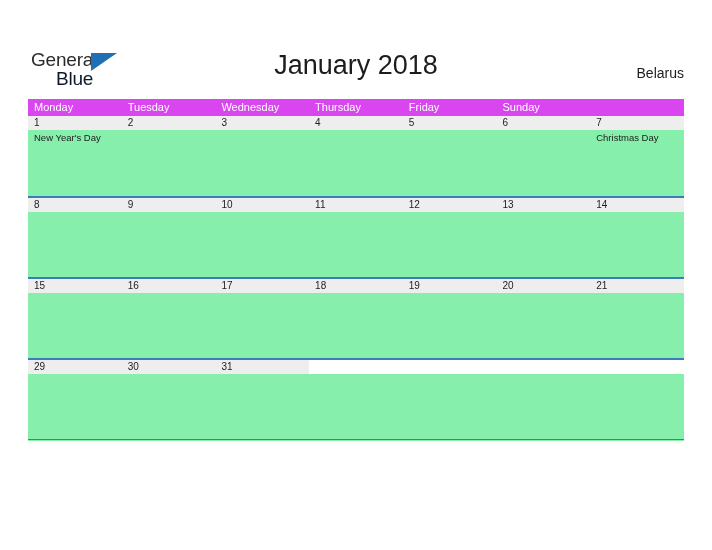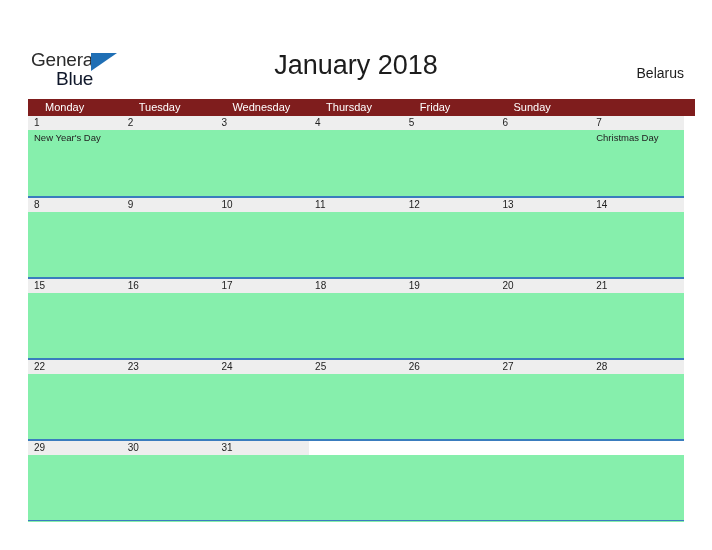--- a/index.html
+++ b/index.html
@@ -99,8 +99,7 @@
     display: flex;
     width: 656px;
     height: 17px;
-    background: #7f1d1d;
-    padding-left: 11px;
+    background: #d946ef;
   }
   .weekday-cell {
     width: 93.714px;

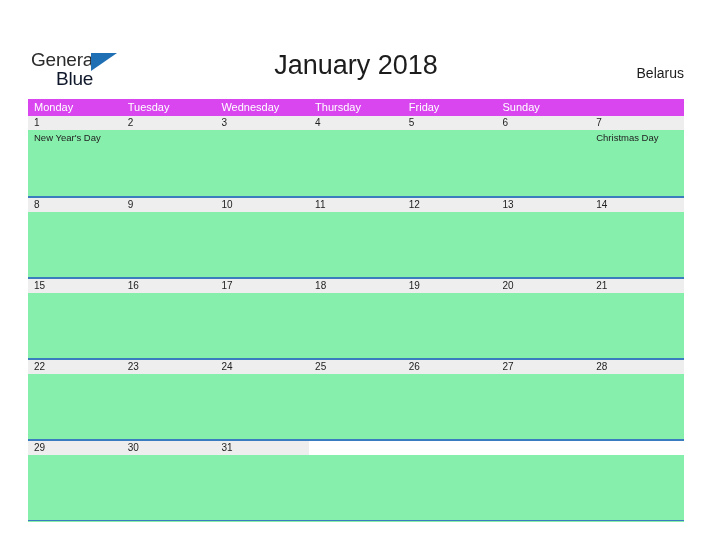--- a/index.html
+++ b/index.html
@@ -269,27 +269,6 @@
         </div>
         <div class="week-row">
           <div class="daynum-band">
-            <div class="daynum-cell">22</div>
-            <div class="daynum-cell">23</div>
-            <div class="daynum-cell">24</div>
-            <div class="daynum-cell">25</div>
-            <div class="daynum-cell">26</div>
-            <div class="daynum-cell">27</div>
-            <div class="daynum-cell">28</div>
-          </div>
-          <div class="events-band">
-            <div class="event-cell"></div>
-            <div class="event-cell"></div>
-            <div class="event-cell"></div>
-            <div class="event-cell"></div>
-            <div class="event-cell"></div>
-            <div class="event-cell"></div>
-            <div class="event-cell"></div>
-          </div>
-          <div class="bottom-rule"></div>
-        </div>
-        <div class="week-row">
-          <div class="daynum-band">
             <div class="daynum-cell">29</div>
             <div class="daynum-cell">30</div>
             <div class="daynum-cell">31</div>

